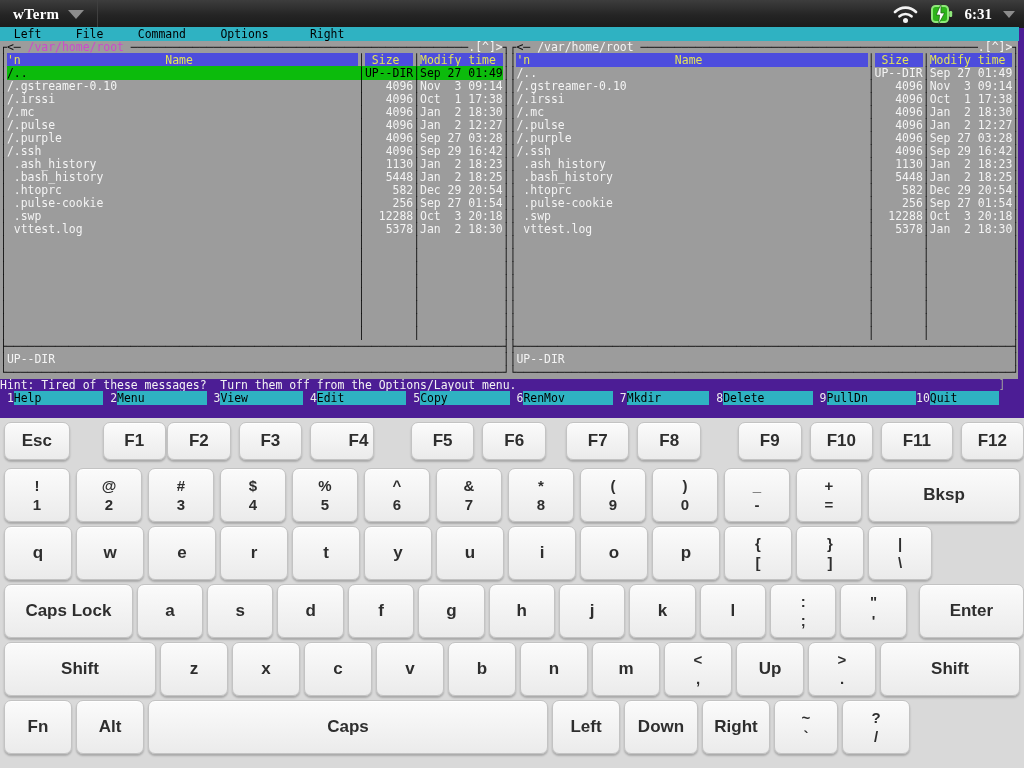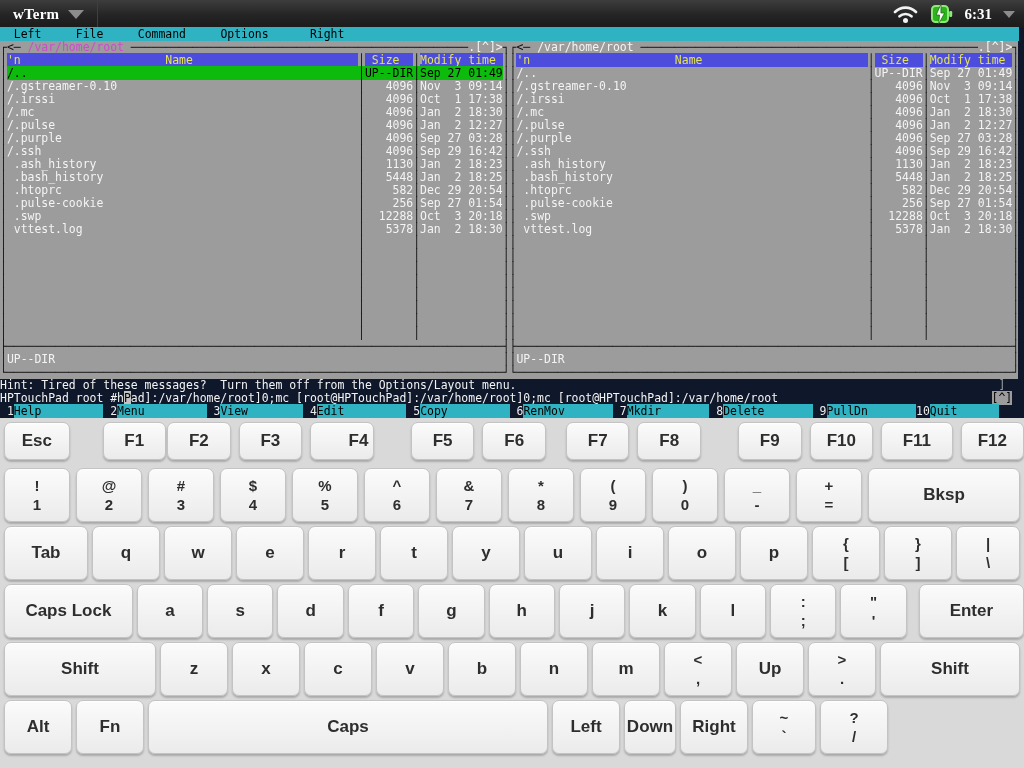--- a/index.html
+++ b/index.html
@@ -18,7 +18,7 @@
   .tb-time{color:#fff;font-weight:bold;font-size:15px;}
 
   
-  .term{position:absolute;top:28px;left:0;width:1024px;height:390px;background:#0f172a;
+  .term{position:absolute;top:28px;left:0;width:1024px;height:390px;background:#4c1d95;
         font-family:"DejaVu Sans Mono",monospace;font-size:11.45px;line-height:13px;letter-spacing:0;}
   .tl{height:13px;white-space:pre;width:1018px;}
   .tl.gray{background:#9c9c9c;}

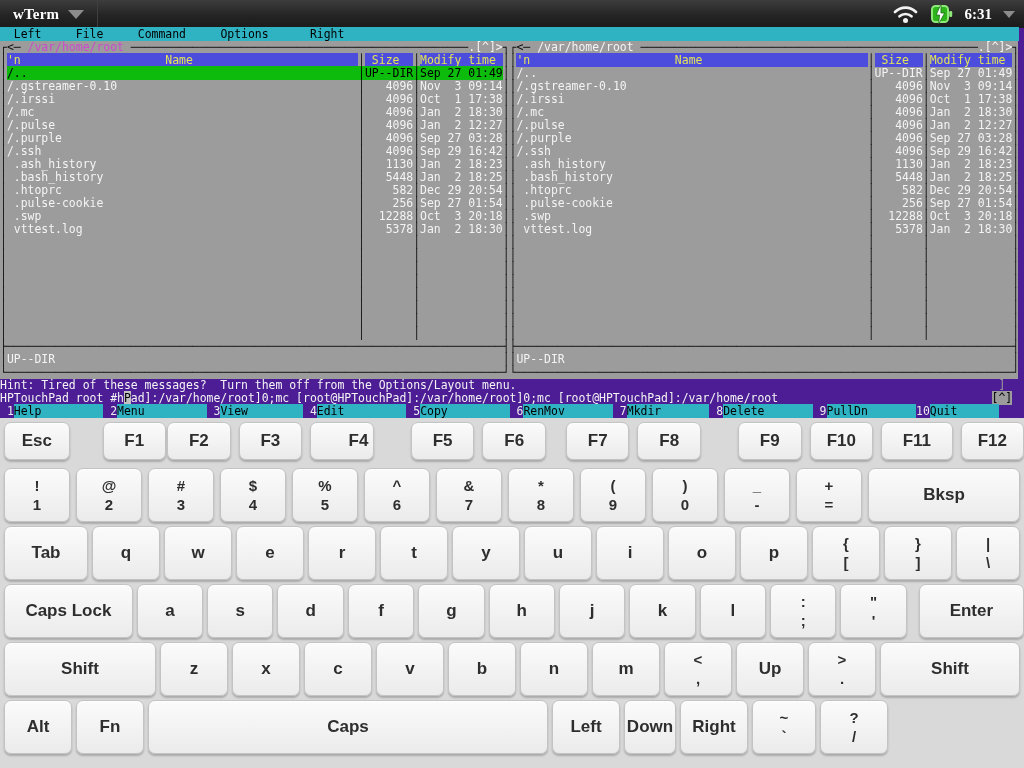--- a/index.html
+++ b/index.html
@@ -101,7 +101,6 @@
       <div class="tl gray"><span class="c-b">│</span><span class="c-w">UP--DIR                                                                 </span><span class="c-b">│</span><span class="c-b">│</span><span class="c-w">UP--DIR                                                                 </span><span class="c-b">│</span></div>
       <div class="tl gray"><span class="c-b">└────────────────────────────────────────────────────────────────────────┘</span><span class="c-b">└────────────────────────────────────────────────────────────────────────┘</span></div>
       <div class="tl"><span class="c-w">Hint: Tired of these messages?  Turn them off from the Options/Layout menu.                                                                      </span><span class="c-dim">]</span><span class="c-w">  </span></div>
-      <div class="tl"><span class="c-w">HPTouchPad root #h</span><span class="c-cur">P</span><span class="c-w">ad]:/var/home/root]0;mc [root@HPTouchPad]:/var/home/root]0;mc [root@HPTouchPad]:/var/home/root                               </span><span class="c-cur2">[^]</span><span class="c-w"> </span></div>
       <div class="tl"><span class="c-fknum"> 1</span><span class="c-fkey">Help         </span><span class="c-fknum"> 2</span><span class="c-fkey">Menu         </span><span class="c-fknum"> 3</span><span class="c-fkey">View        </span><span class="c-fknum"> 4</span><span class="c-fkey">Edit         </span><span class="c-fknum"> 5</span><span class="c-fkey">Copy         </span><span class="c-fknum"> 6</span><span class="c-fkey">RenMov       </span><span class="c-fknum"> 7</span><span class="c-fkey">Mkdir       </span><span class="c-fknum"> 8</span><span class="c-fkey">Delete       </span><span class="c-fknum"> 9</span><span class="c-fkey">PullDn       </span><span class="c-fknum">10</span><span class="c-fkey">Quit      </span><span class="c-b">   </span></div>
     </div>
 

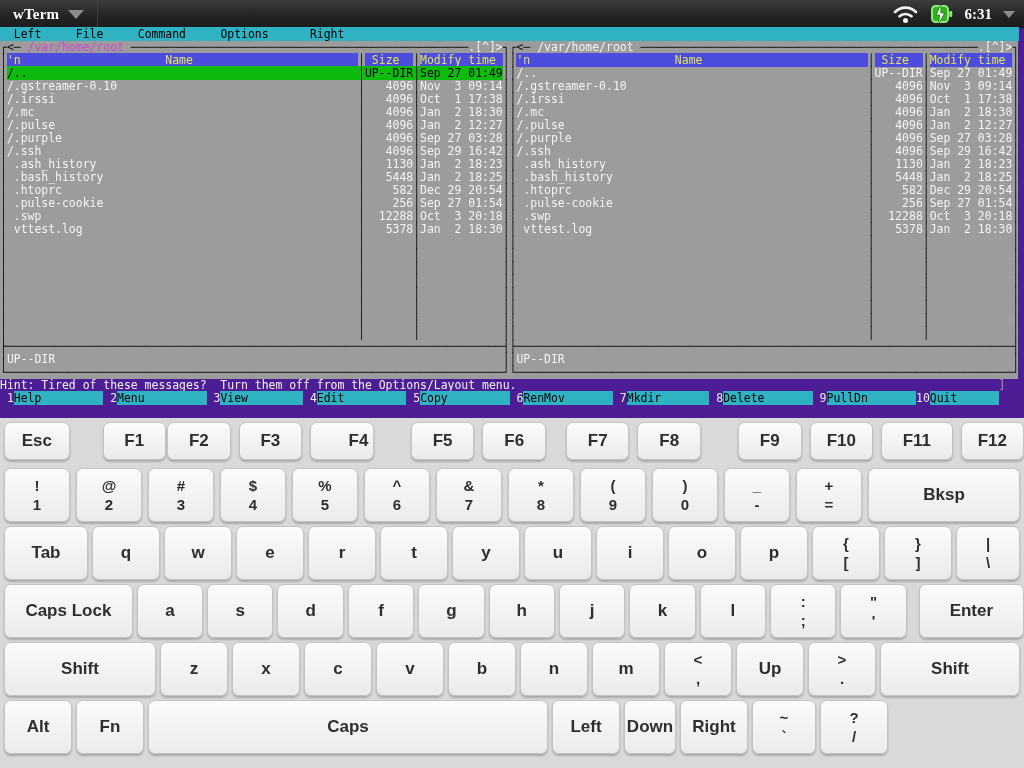--- a/index.html
+++ b/index.html
@@ -200,9 +200,6 @@
         </div>
       </div>
       <div class="krow" style="margin-top: 4px; height: 54px;">
-        <div class="key" style="width: 84px; margin-left: 4px;">
-          <span>Tab</span>
-        </div>
         <div class="key" style="width: 68px; margin-left: 4px;">
           <span>q</span>
         </div>

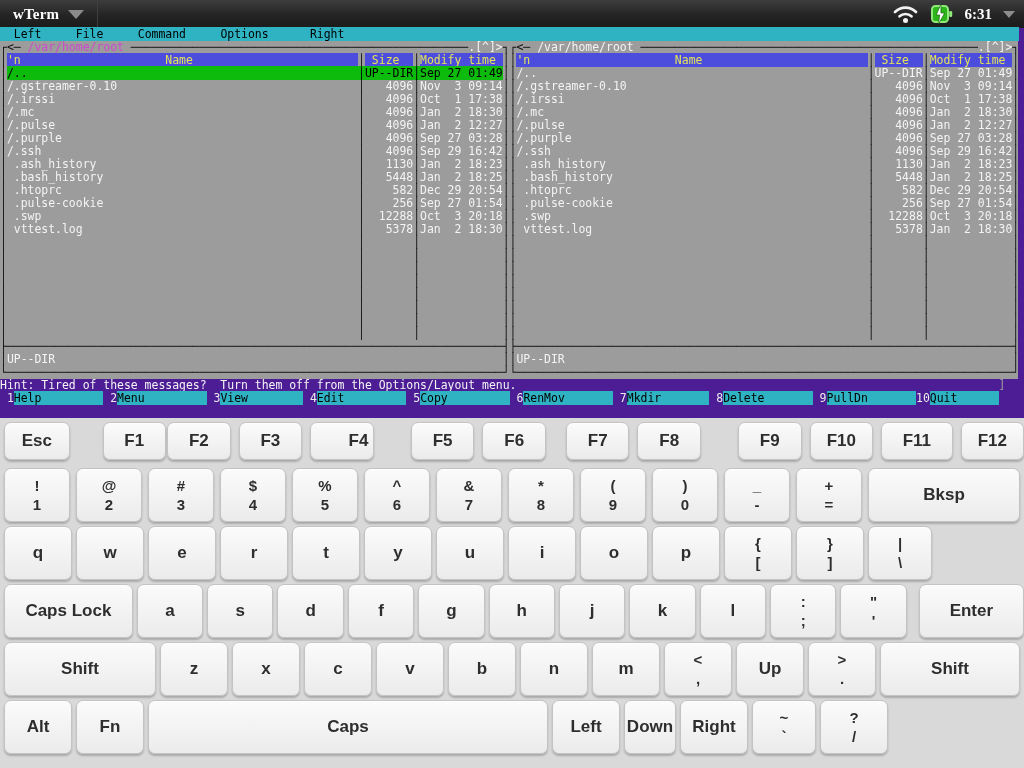--- a/index.html
+++ b/index.html
@@ -328,10 +328,10 @@
       </div>
       <div class="krow" style="margin-top: 4px; height: 54px;">
         <div class="key" style="width: 68px; margin-left: 4px;">
+          <span>Fn</span>
+        </div>
+        <div class="key" style="width: 68px; margin-left: 4px;">
           <span>Alt</span>
-        </div>
-        <div class="key" style="width: 68px; margin-left: 4px;">
-          <span>Fn</span>
         </div>
         <div class="key" style="width: 400px; margin-left: 4px;">
           <span>Caps</span>

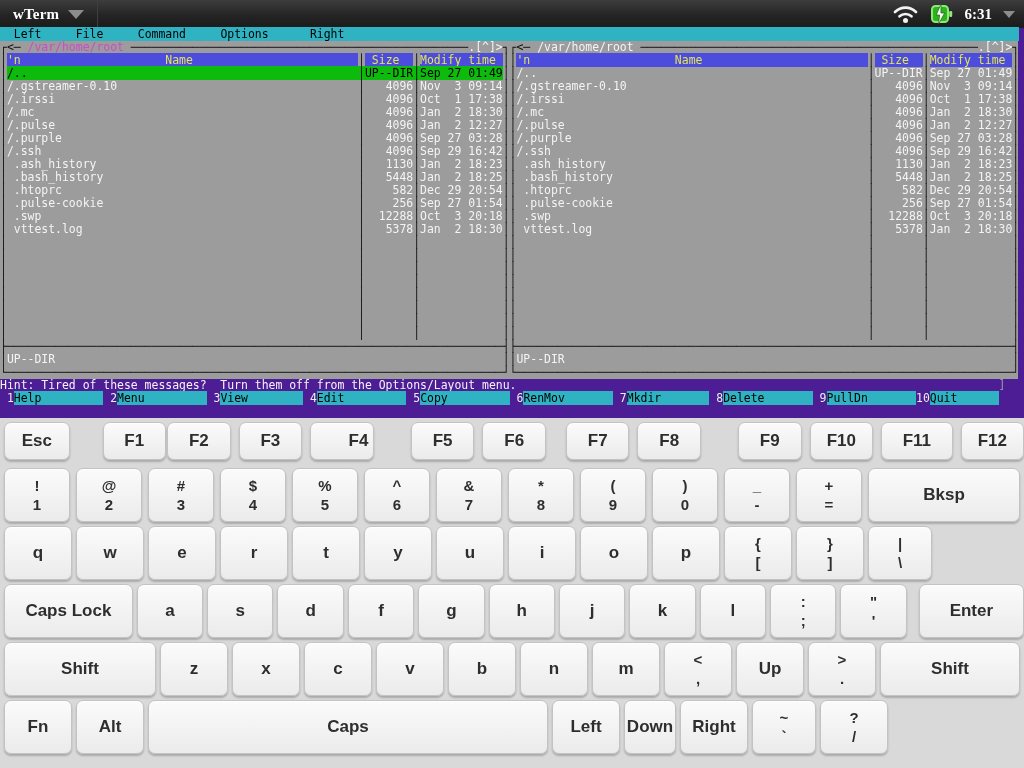--- a/index.html
+++ b/index.html
@@ -339,7 +339,7 @@
         <div class="key" style="width: 68px; margin-left: 4px;">
           <span>Left</span>
         </div>
-        <div class="key" style="width: 52px; margin-left: 4px;">
+        <div class="key" style="width: 74px; margin-left: 4px;">
           <span>Down</span>
         </div>
         <div class="key" style="width: 68px; margin-left: 4px;">

